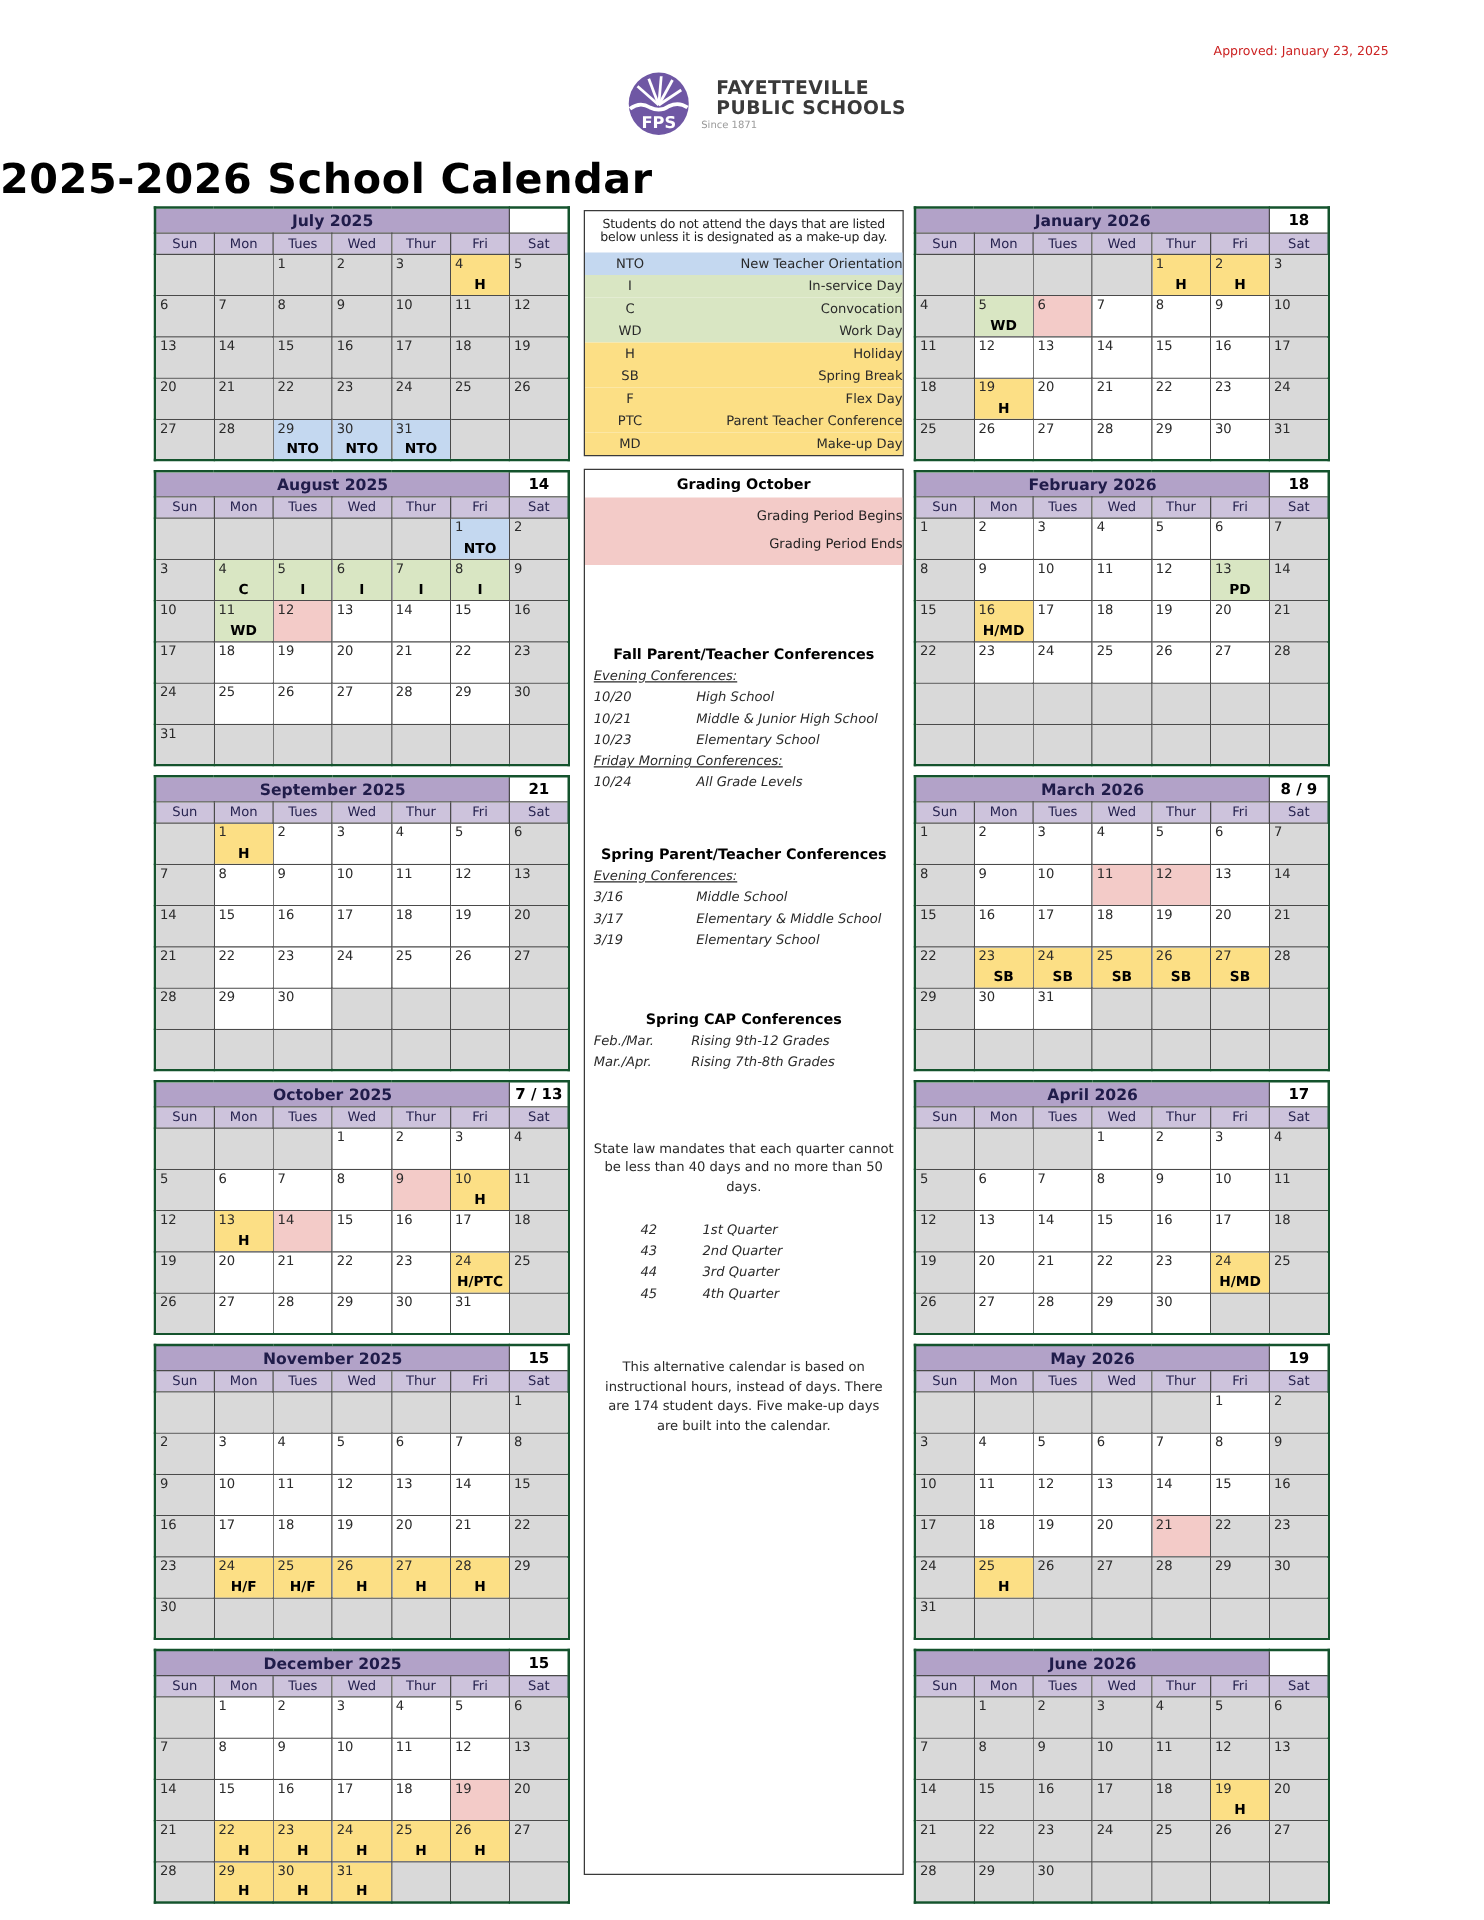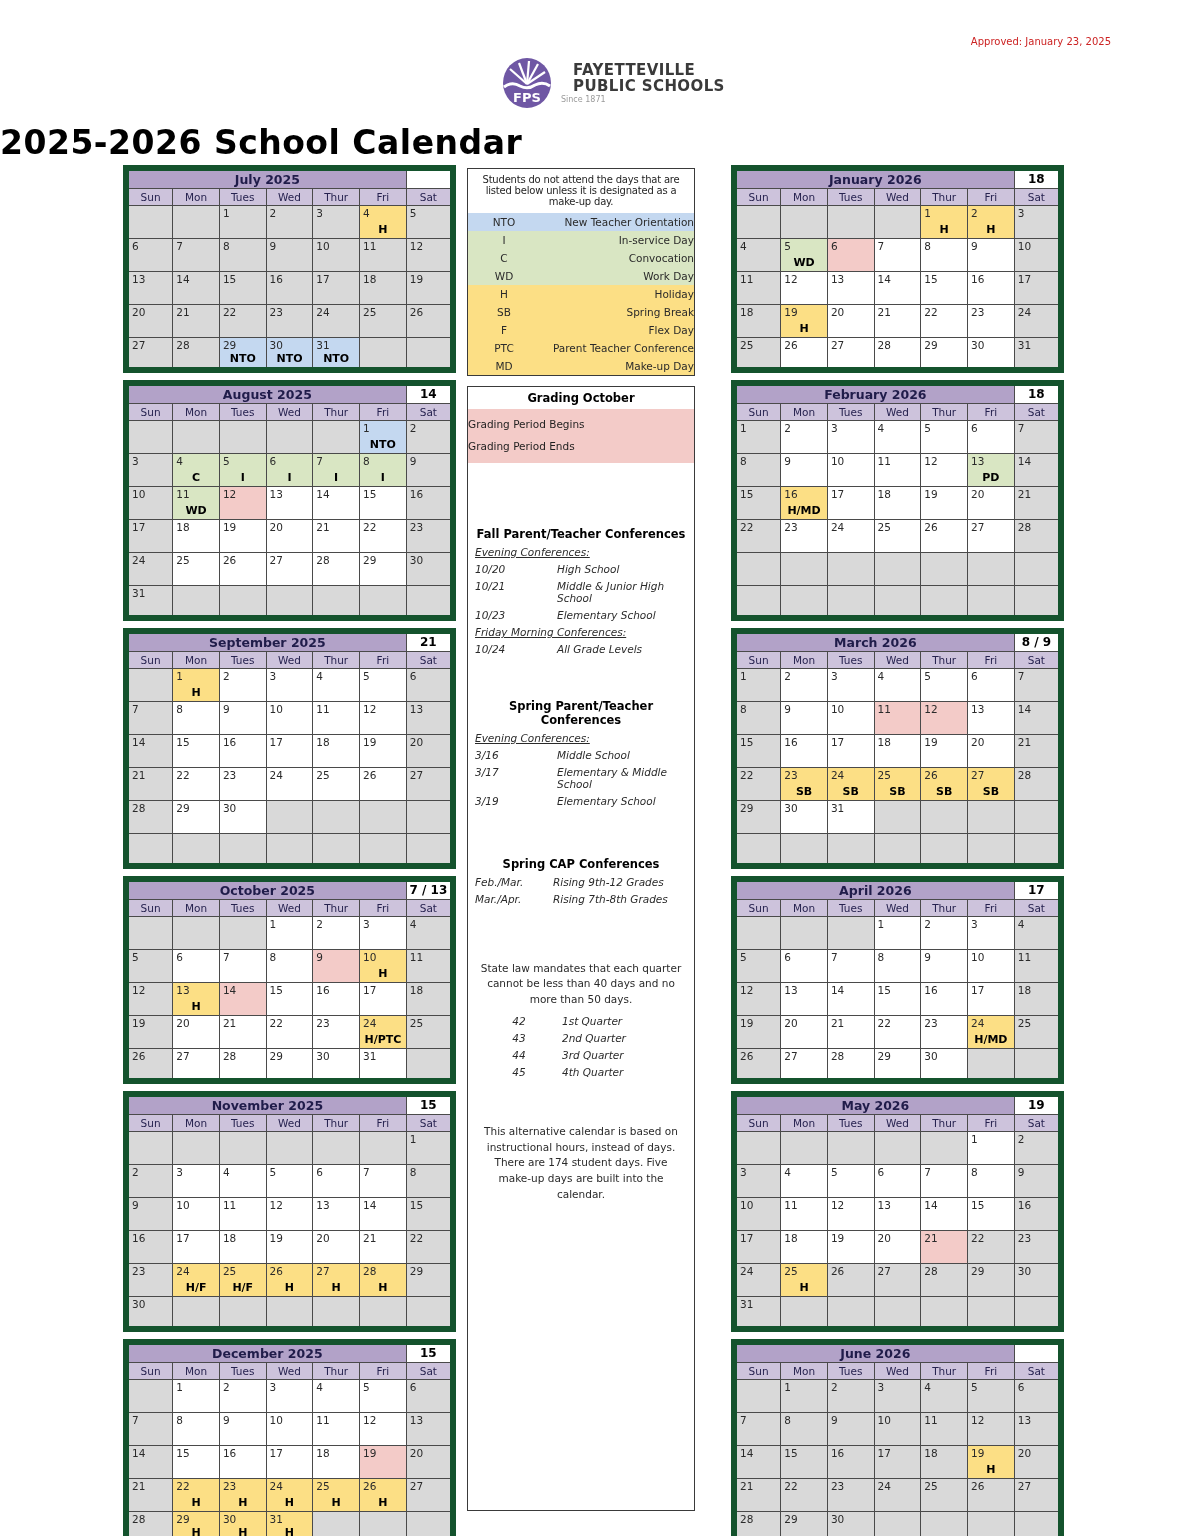--- a/index.html
+++ b/index.html
@@ -28,7 +28,7 @@
 
   
   table.cal{border-collapse:collapse;table-layout:fixed;width:333px;margin:0 0 7px 0;
-            border:6px solid #14532d;}
+            border:2px solid #14532d;}
   table.cal td{border:1px solid var(--border);padding:0;overflow:hidden;}
   td.mt{background:var(--purple);color:var(--titletext);font-weight:bold;font-size:12.5px;
         text-align:center;height:20px;}

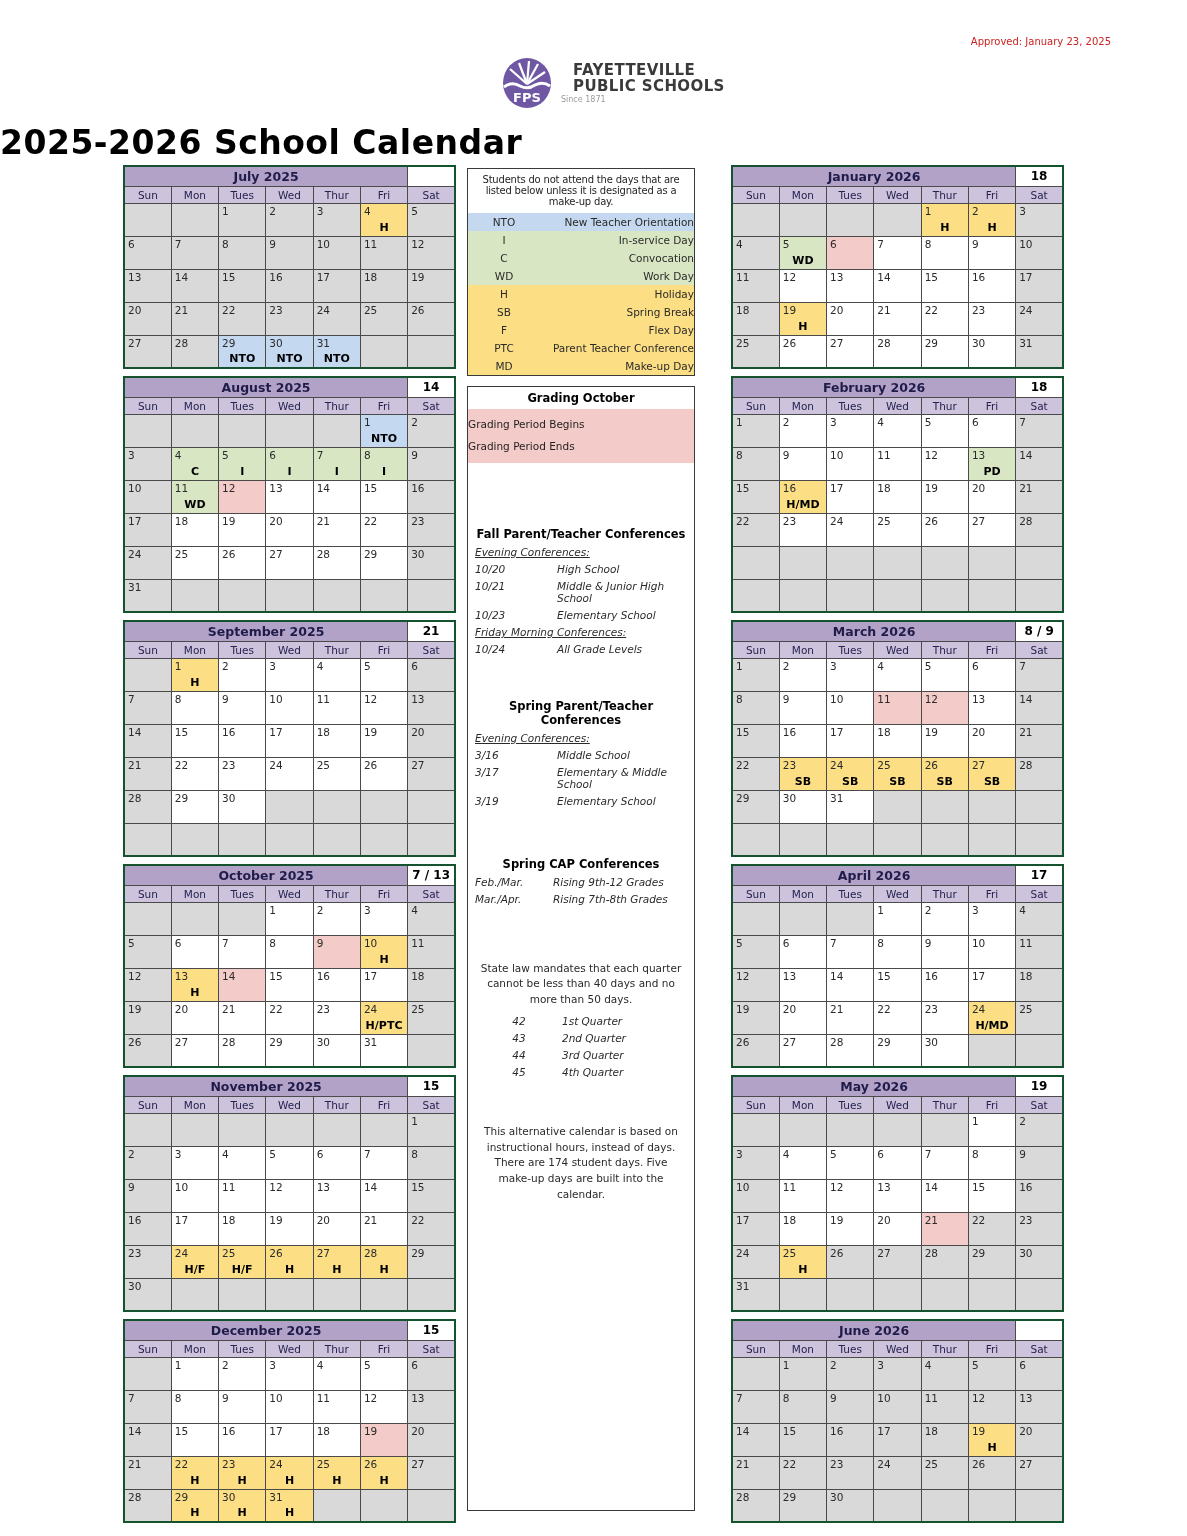--- a/index.html
+++ b/index.html
@@ -24,7 +24,7 @@
   
   .col-left{position:absolute;left:123px;top:165px;width:333px;}
   .col-right{position:absolute;left:731px;top:165px;width:268px;}
-  .col-mid{position:absolute;left:467px;top:168px;width:228px;}
+  .col-mid{position:absolute;left:467px;top:168px;width:256px;}
 
   
   table.cal{border-collapse:collapse;table-layout:fixed;width:333px;margin:0 0 7px 0;

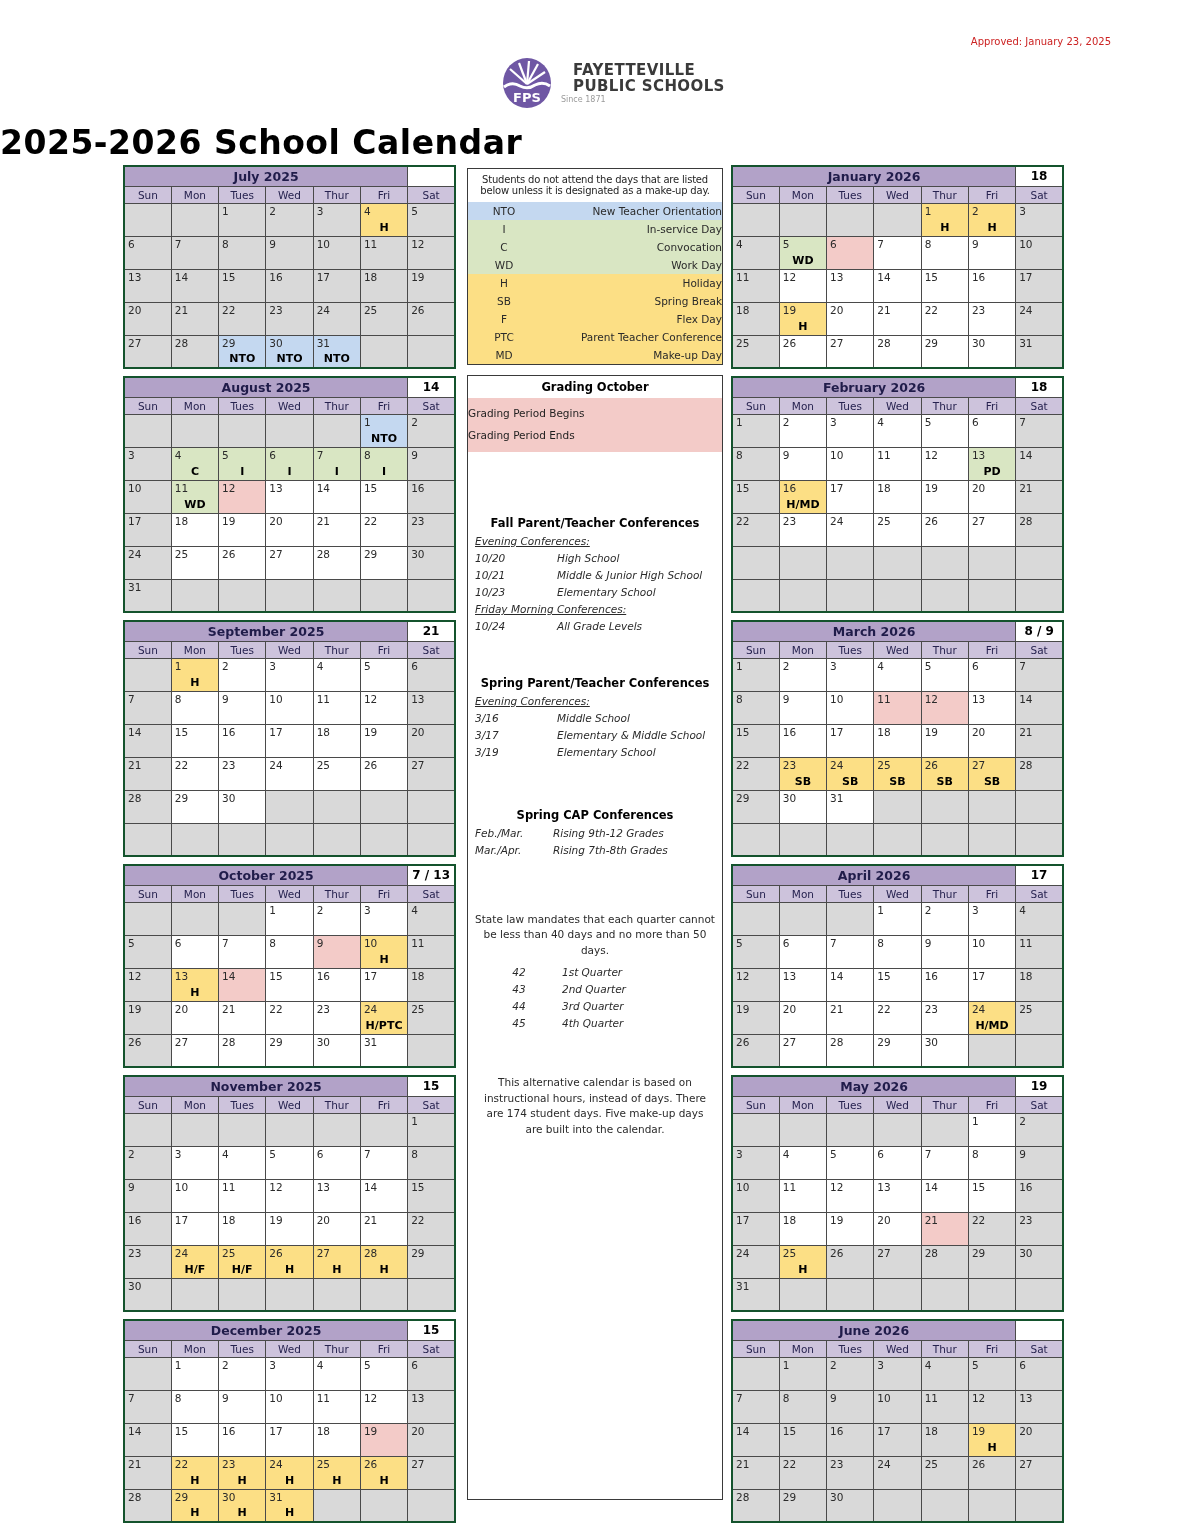--- a/index.html
+++ b/index.html
@@ -52,7 +52,7 @@
   .infobox{border:1.5px solid #3a3a3a;background:#fff;height:1125px;overflow:hidden;}
   .gp-title{font-weight:bold;font-size:11.5px;text-align:center;padding:4px 0 4px;color:#000;}
   .gp-block{background:var(--pink);padding:4px 0 6px;}
-  .gp-line{font-size:10.5px;text-align:left;line-height:2.1;color:#1e1e1e;}
+  .gp-line{font-size:10.5px;text-align:right;line-height:2.1;color:#1e1e1e;}
   .sec-title{font-weight:bold;font-size:11.5px;text-align:center;color:#000;margin-bottom:5px;}
   .sub-label{font-style:italic;text-decoration:underline;font-size:10.5px;margin:4px 0 4px 7px;}
   .inf-row{display:flex;font-size:10.5px;margin:5px 0 5px 7px;font-style:italic;}

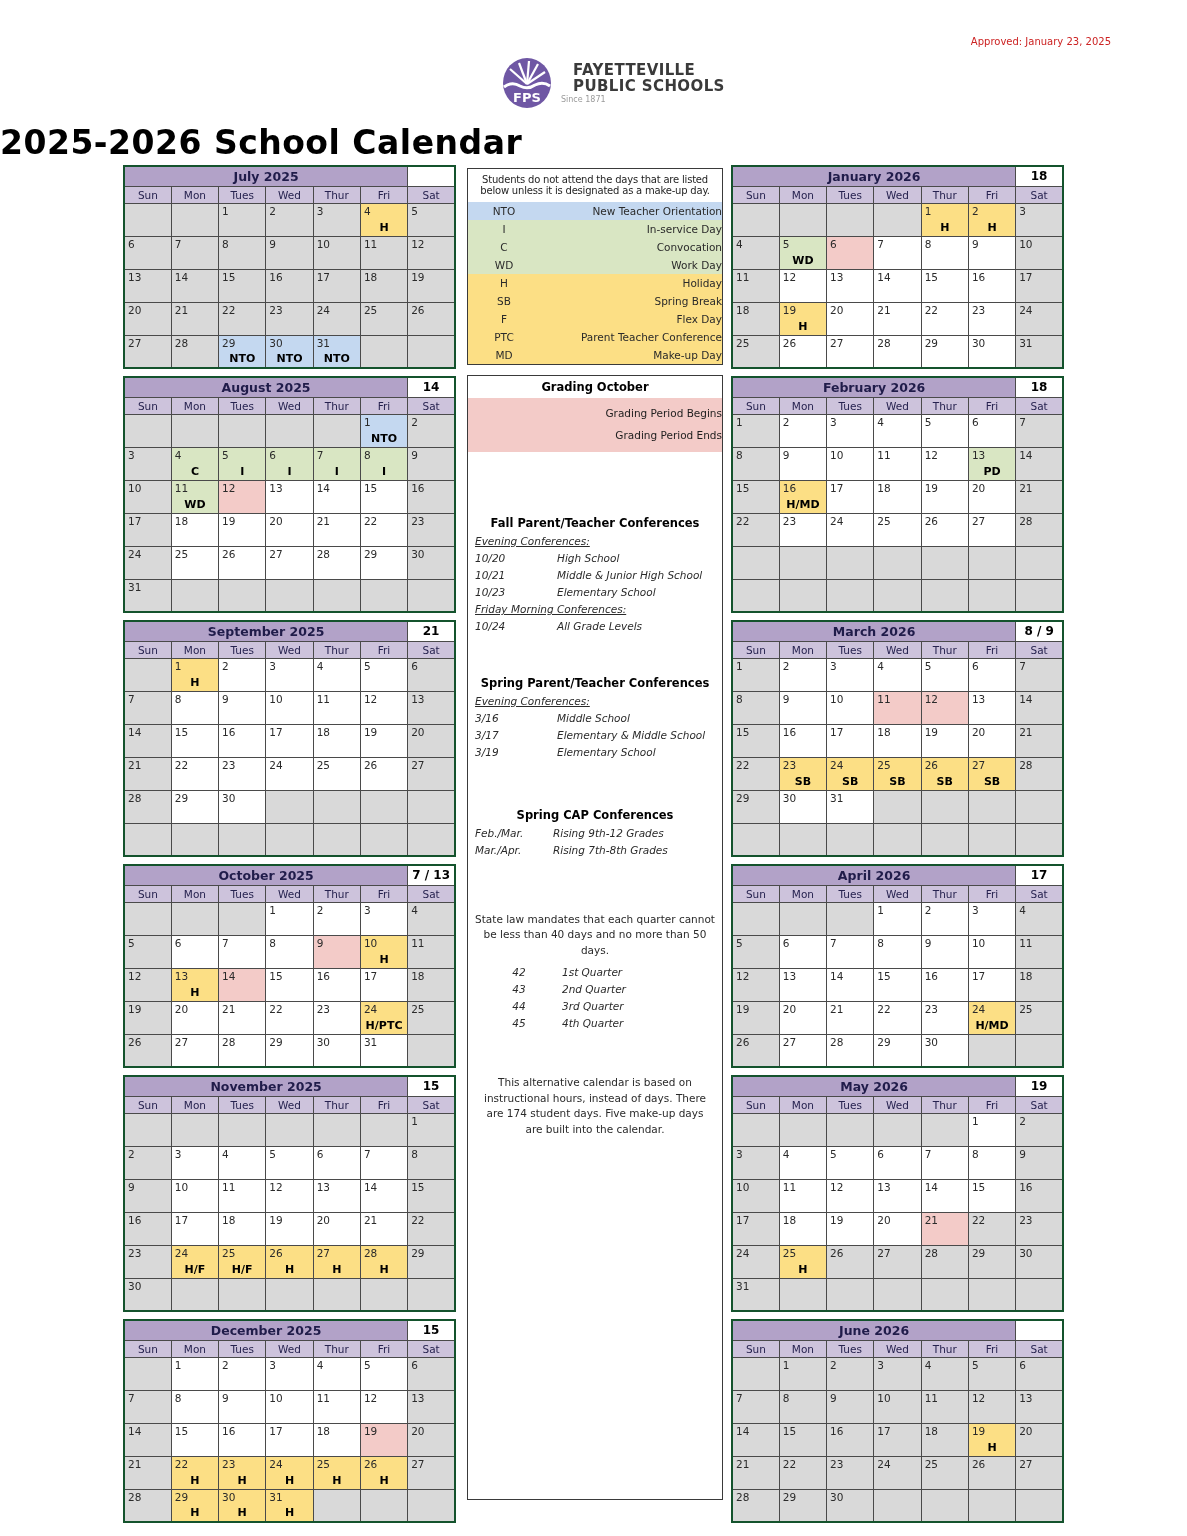--- a/index.html
+++ b/index.html
@@ -60,7 +60,7 @@
   .inf-row .inf-b{flex:1;padding-left:26px;}
   .cap .inf-row .inf-a{width:66px;}
   .cap .inf-row .inf-b{padding-left:12px;}
-  .statelaw{font-size:10.5px;text-align:center;margin:56px auto 8px;width:95%;line-height:1.45;}
+  .statelaw{font-size:10.5px;text-align:center;margin:56px auto 20px;width:95%;line-height:1.45;}
   .quarters .inf-row{margin-left:30px;}
   .quarters .inf-row .inf-a{width:42px;text-align:center;}
   .quarters .inf-row .inf-b{padding-left:22px;}

